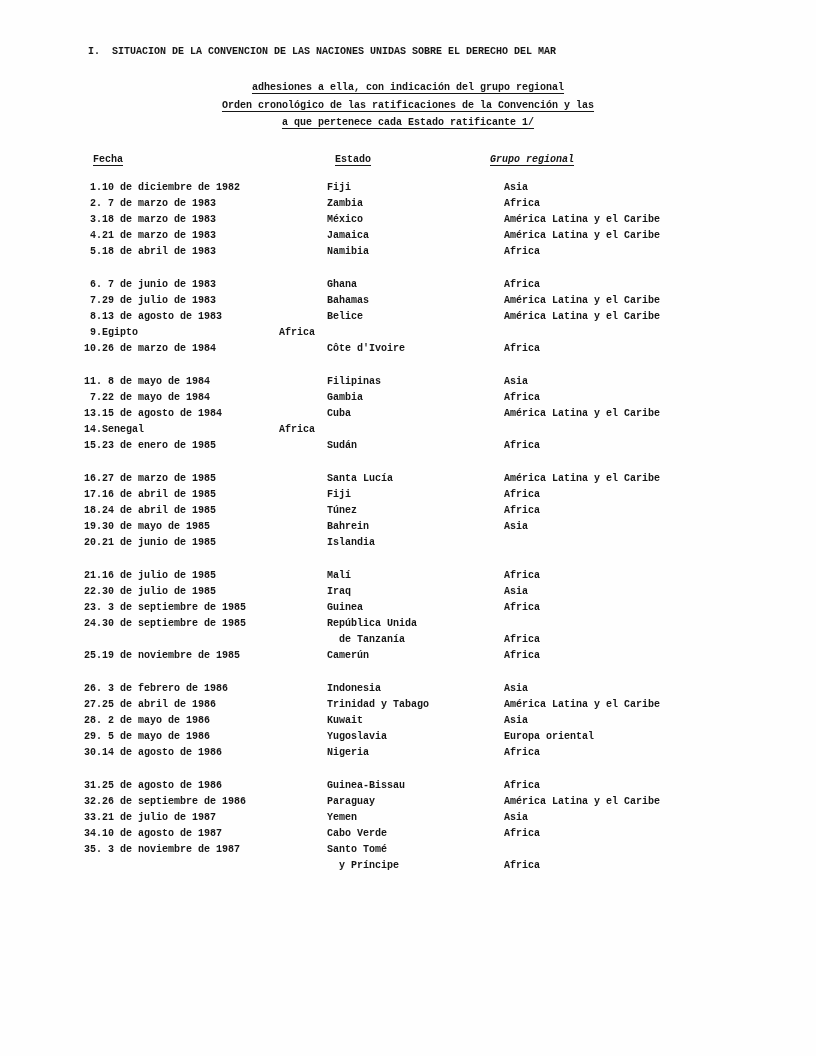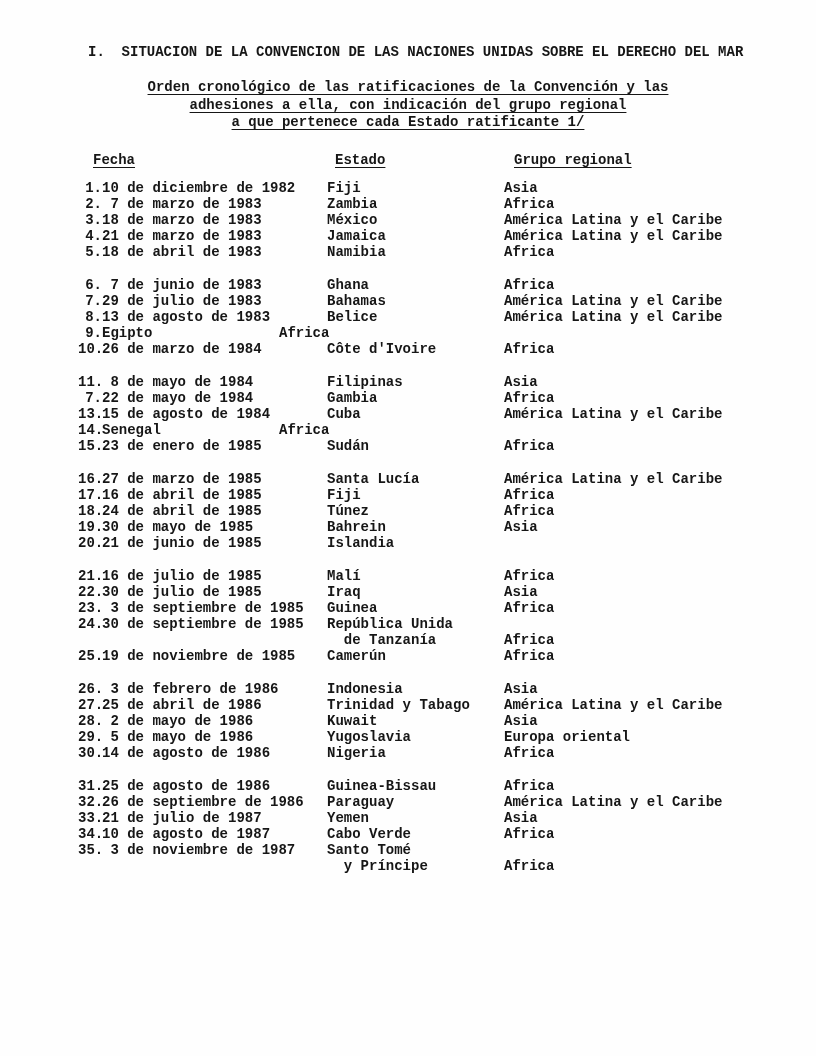--- a/index.html
+++ b/index.html
@@ -16,7 +16,7 @@
     color: #161616;
     font-family: "Liberation Mono", "DejaVu Sans Mono", monospace;
     font-weight: bold;
-    font-size: 14px;
+    font-size: 10px;
     line-height: 16px;
     overflow: hidden;
   }

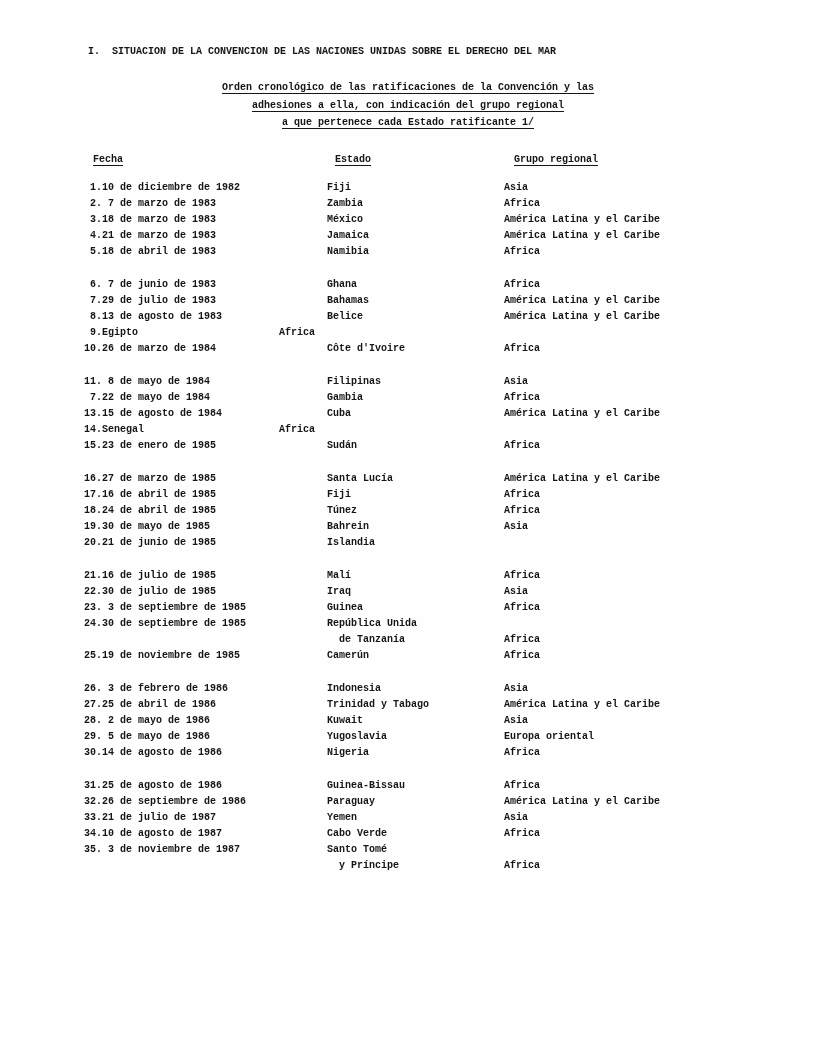--- a/index.html
+++ b/index.html
@@ -97,8 +97,8 @@
   <div class="title">I.  SITUACION DE LA CONVENCION DE LAS NACIONES UNIDAS SOBRE EL DERECHO DEL MAR</div>
 
   <div class="subtitle">
+    <span class="sub-line"><span>adhesiones a ella, con indicación del grupo regional</span></span>
     <span class="sub-line"><span>Orden cronológico de las ratificaciones de la Convención y las</span></span>
-    <span class="sub-line"><span>adhesiones a ella, con indicación del grupo regional</span></span>
     <span class="sub-line"><span>a que pertenece cada Estado ratificante 1/</span></span>
   </div>
 

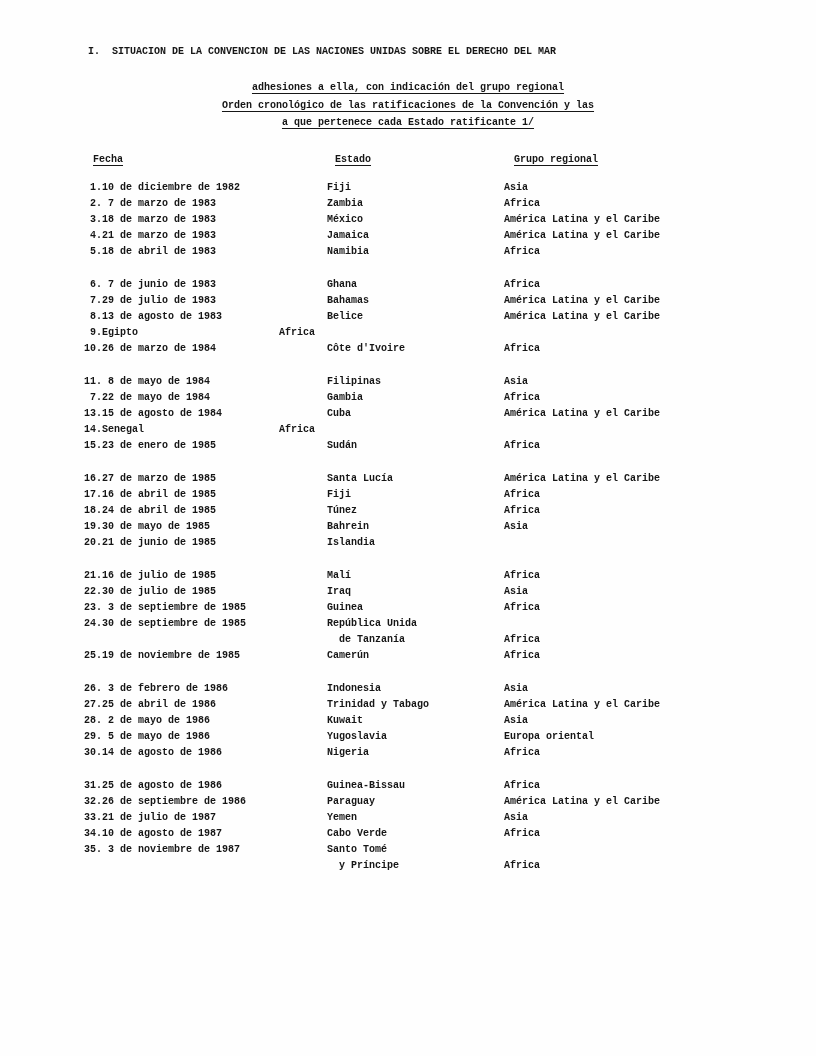--- a/index.html
+++ b/index.html
@@ -51,7 +51,7 @@
   }
   .h-fecha  { left: 93px; }
   .h-estado { left: 335px; }
-  .h-grupo  { left: 514px; }
+  .h-grupo  { left: 490px; font-style: italic; }
   .tbody {
     position: absolute;
     top: 180px;

